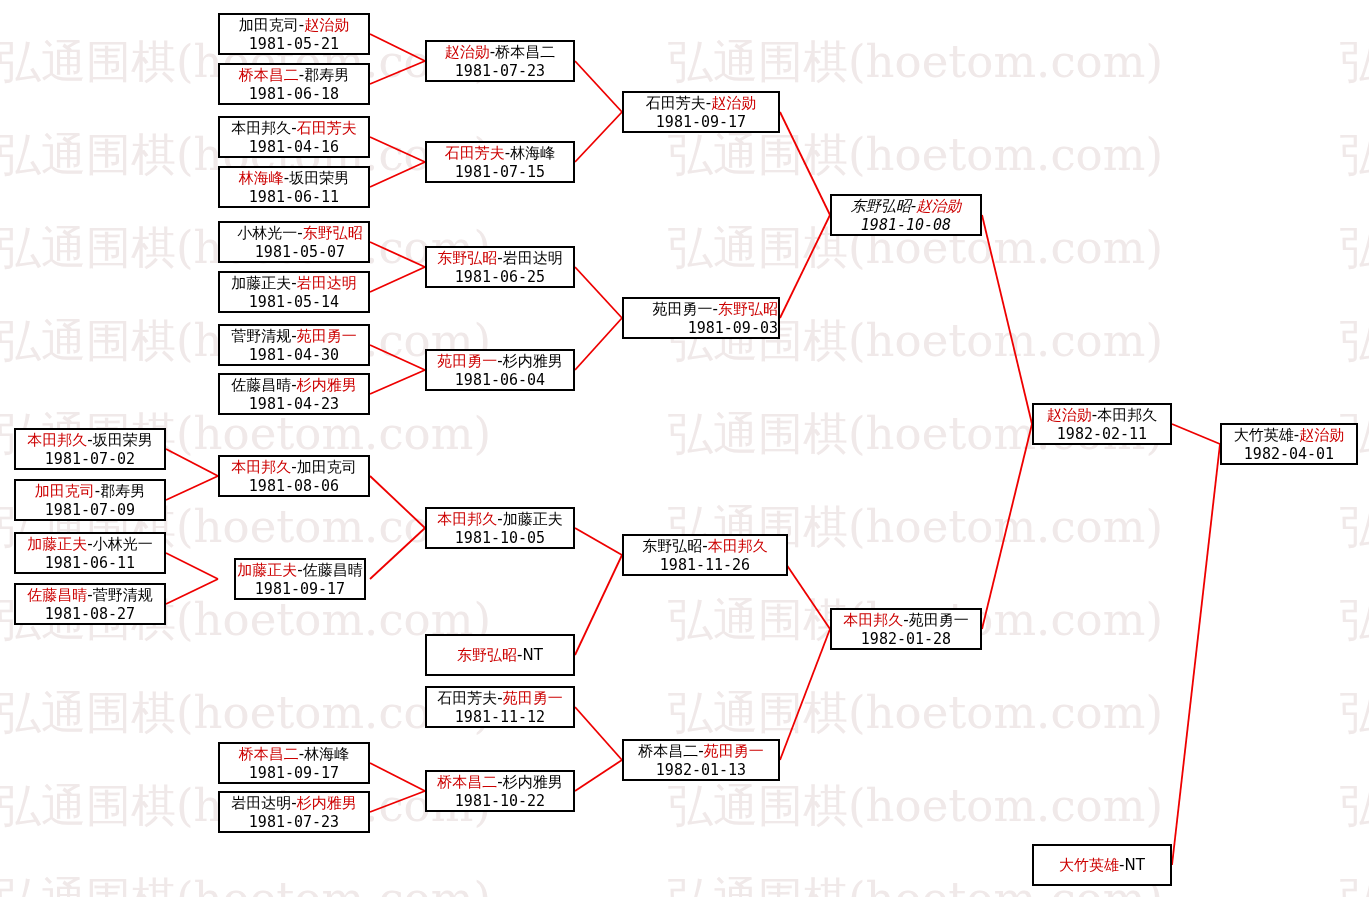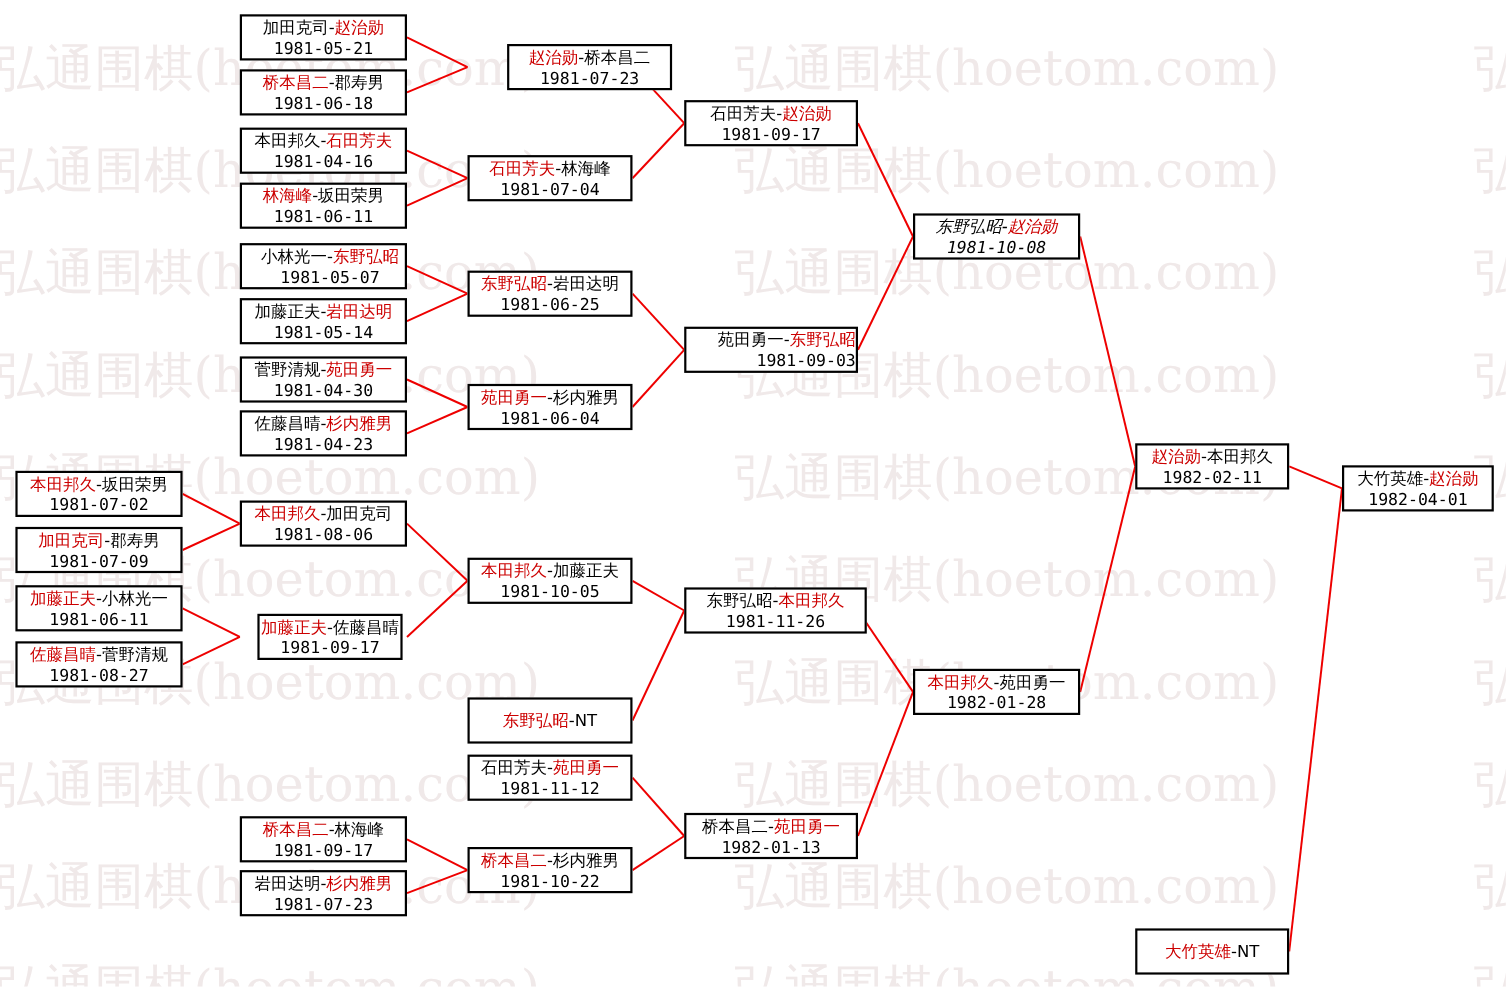--- a/index.html
+++ b/index.html
@@ -156,7 +156,7 @@
       <div class="names"><span>佐藤昌晴</span><span>-</span><span class="win">杉内雅男</span></div>
       <div class="date">1981-04-23</div>
     </div>
-    <div class="box" style="left: 425px; top: 40px; width: 150px; height: 42px; margin-left: 36px;">
+    <div class="box" style="left: 425px; top: 40px; width: 150px; height: 42px;">
       <div class="names"><span class="win">赵治勋</span><span>-</span><span>桥本昌二</span></div>
       <div class="date">1981-07-23</div>
     </div>

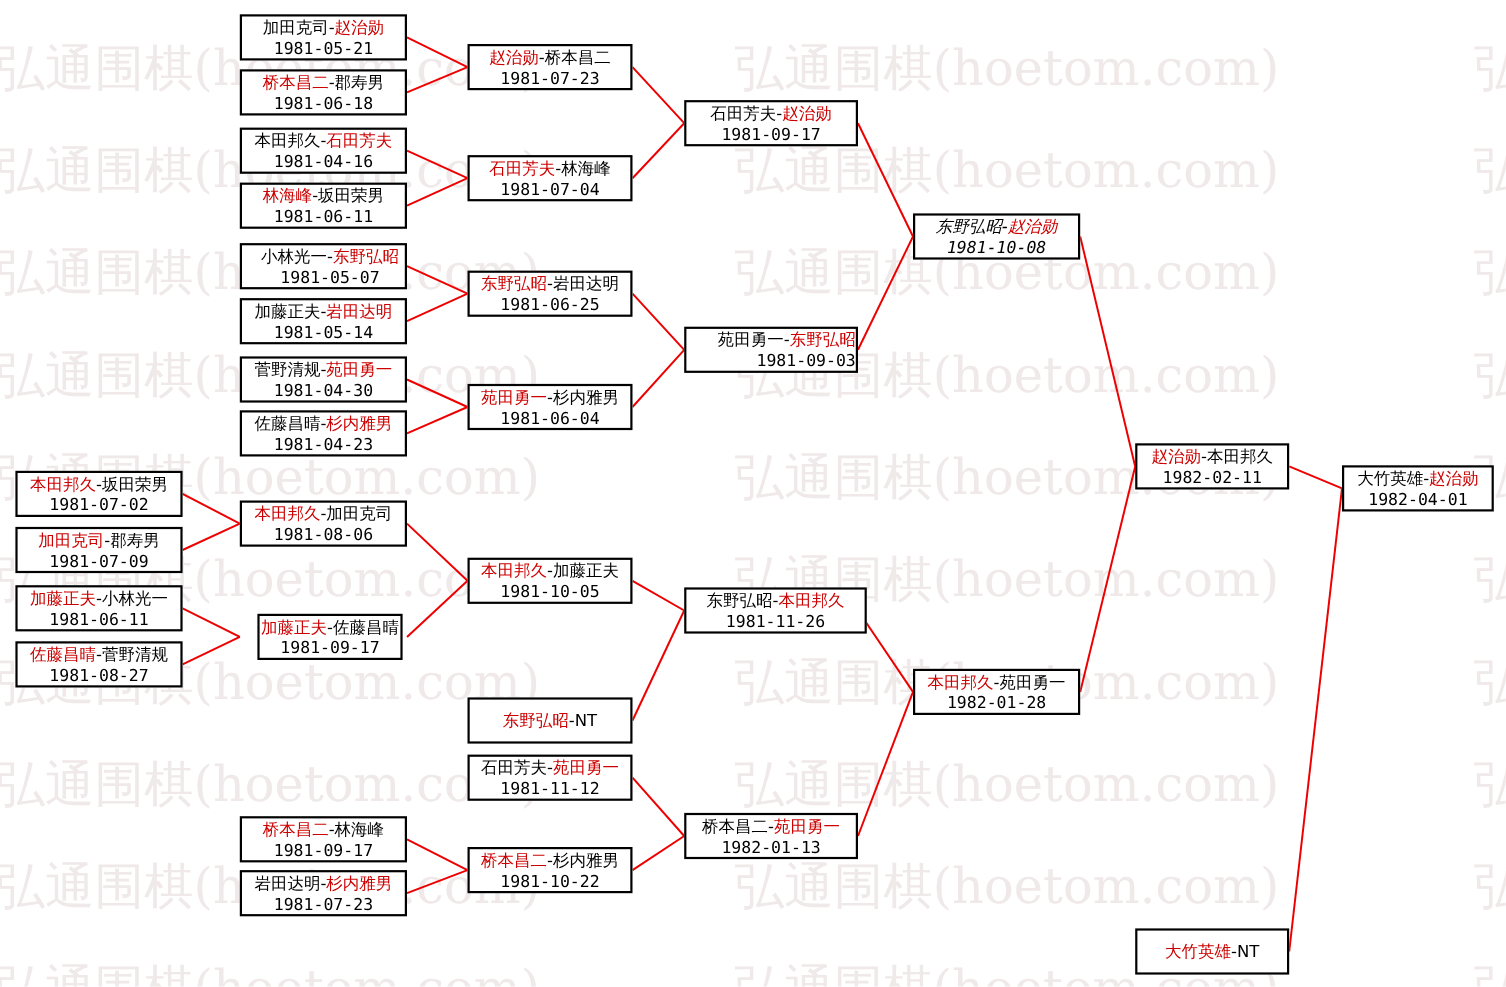--- a/index.html
+++ b/index.html
@@ -162,7 +162,7 @@
     </div>
     <div class="box" style="left: 425px; top: 141px; width: 150px; height: 42px;">
       <div class="names"><span class="win">石田芳夫</span><span>-</span><span>林海峰</span></div>
-      <div class="date">1981-07-04</div>
+      <div class="date">1981-07-15</div>
     </div>
     <div class="box" style="left: 425px; top: 246px; width: 150px; height: 42px;">
       <div class="names"><span class="win">东野弘昭</span><span>-</span><span>岩田达明</span></div>

